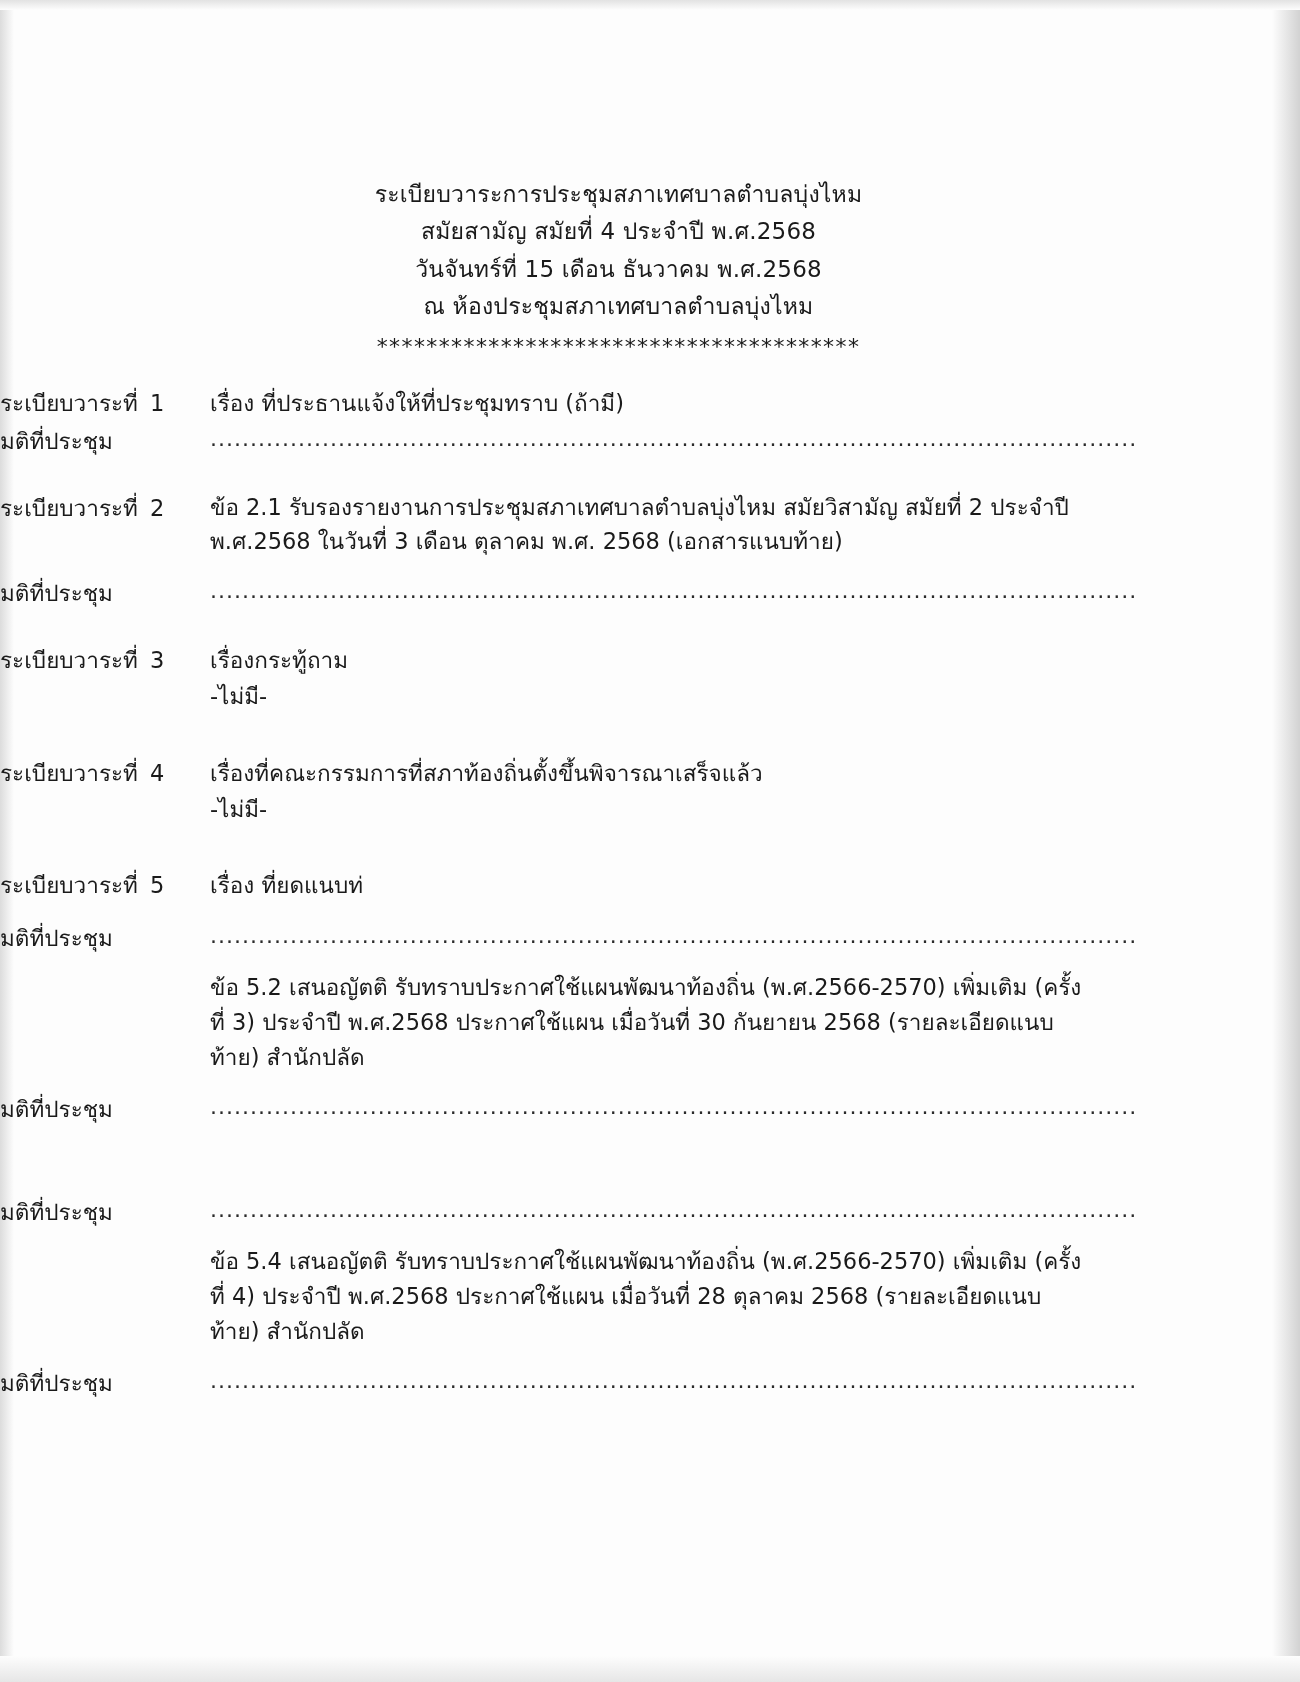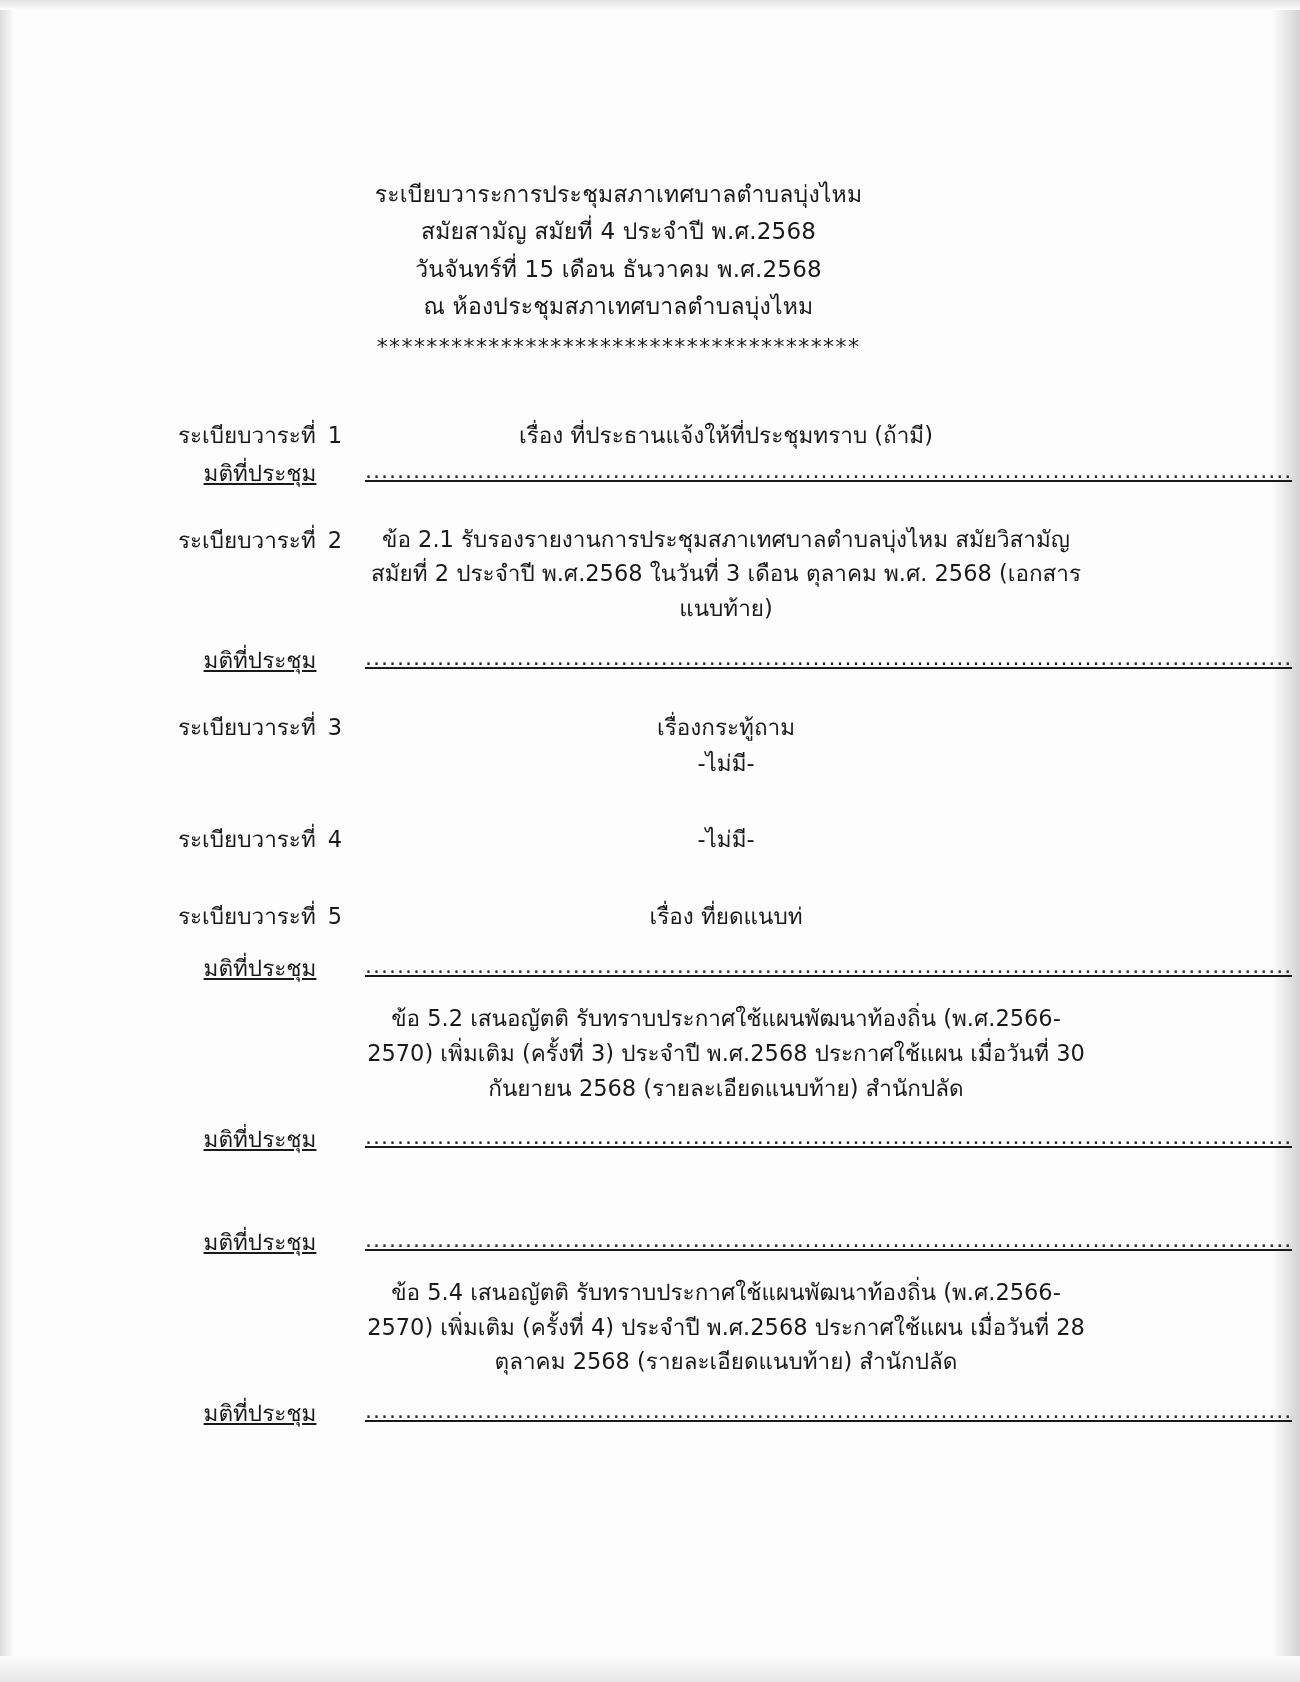--- a/index.html
+++ b/index.html
@@ -75,10 +75,8 @@
 
   
   .agenda {
-    margin-top: 52px;
-    padding-left: 155px;
+    margin-top: 20px;
     padding-right: 150px;
-    text-align: center;
   }
   .row {
     display: flex;

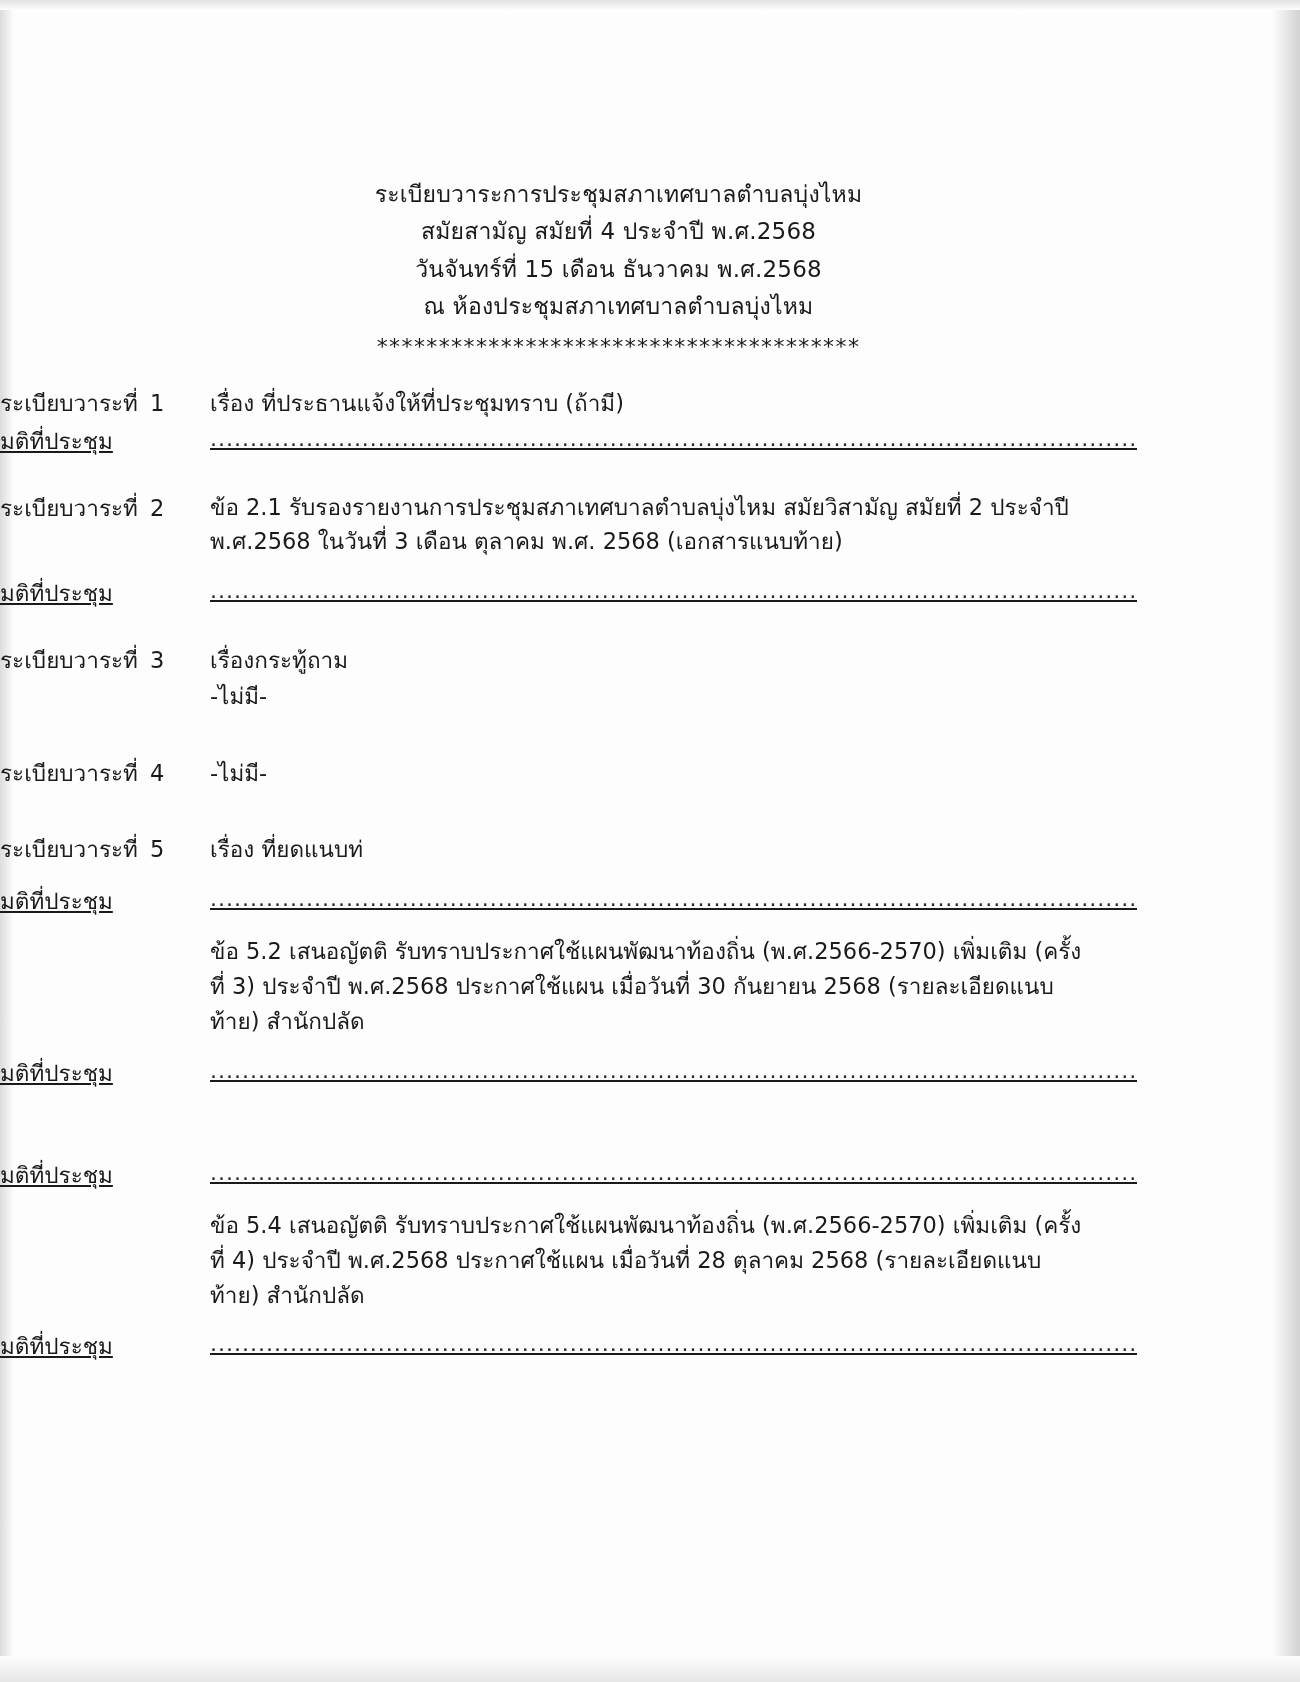--- a/index.html
+++ b/index.html
@@ -121,7 +121,6 @@
   .resolution-row {
     display: flex;
     align-items: flex-start;
-    text-decoration: underline;
   }
   .resolution-row .label-col {
     padding-top: 2px;

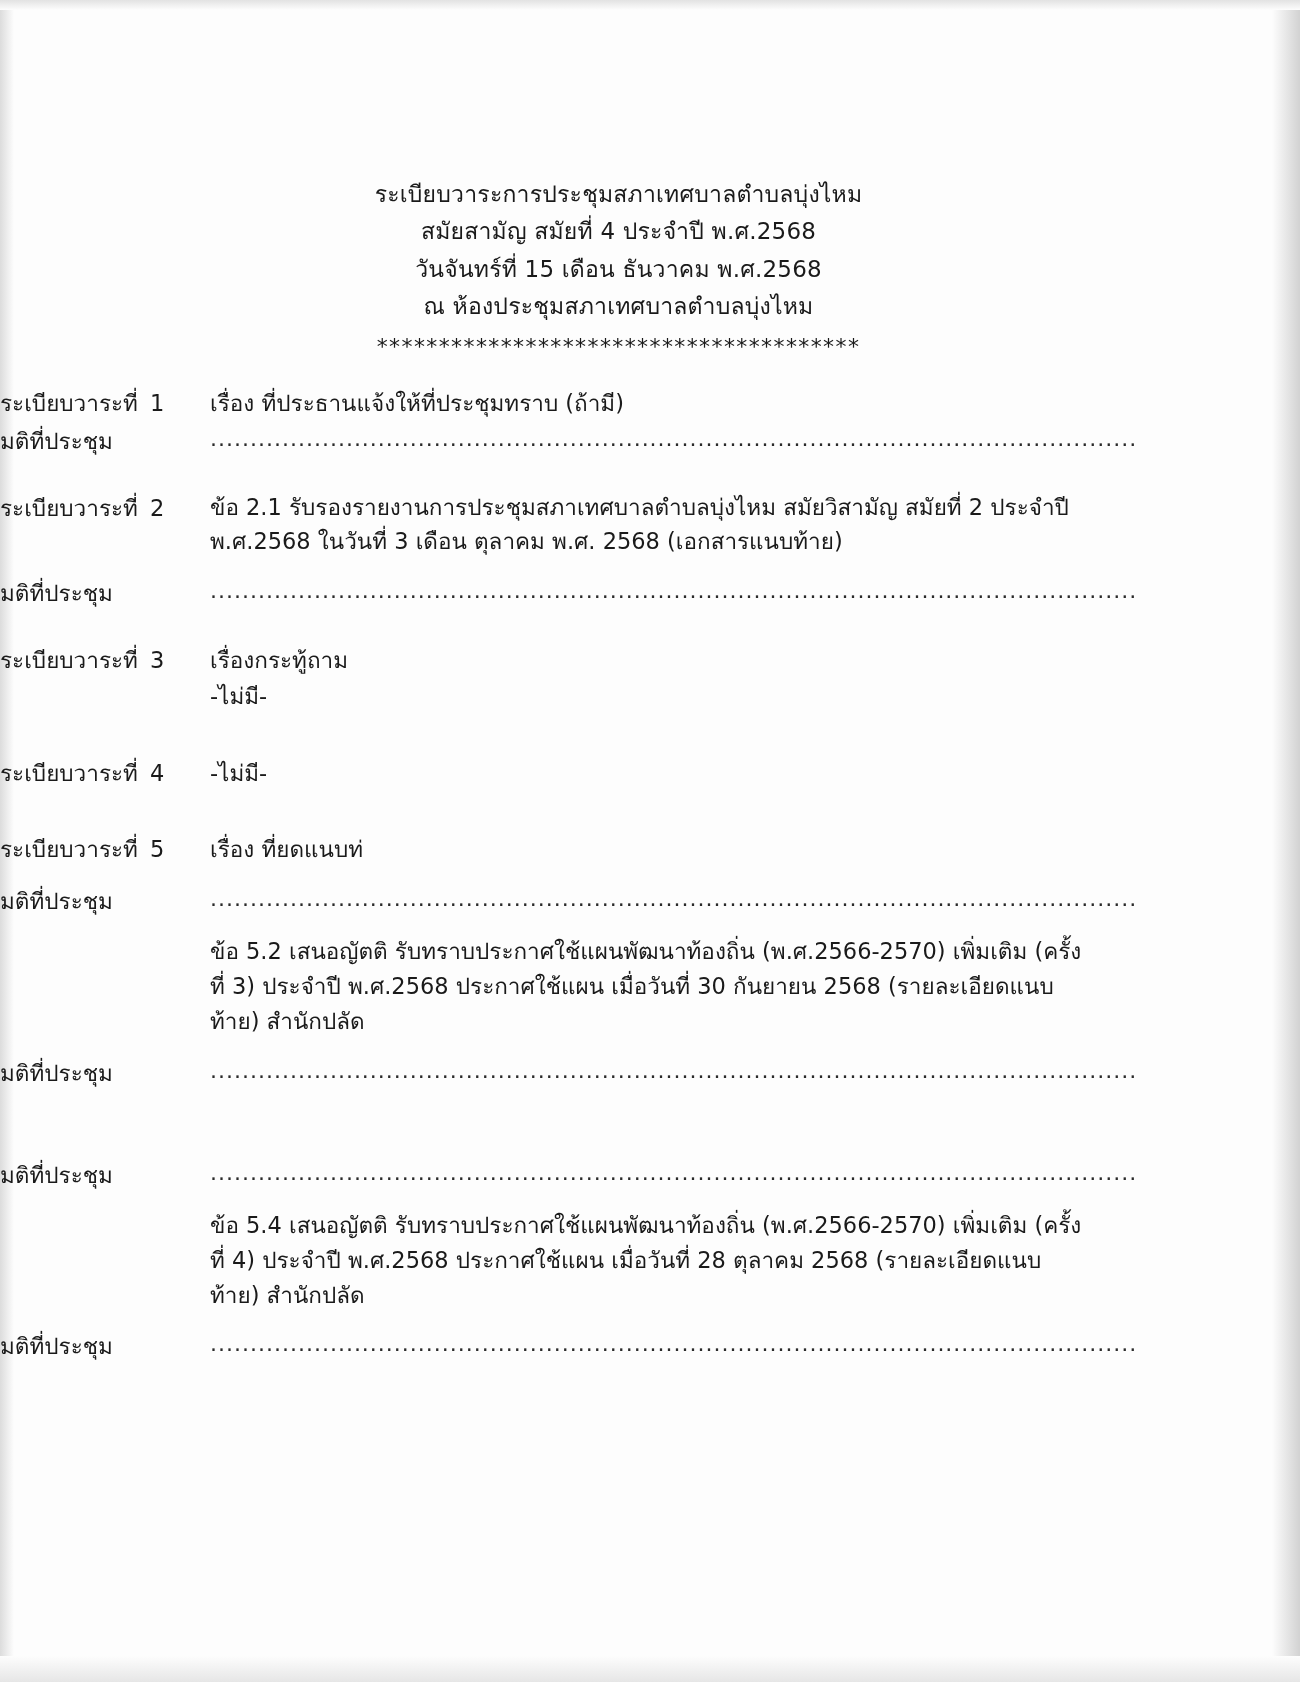--- a/index.html
+++ b/index.html
@@ -204,6 +204,7 @@
           <span>ระเบียบวาระที่</span><span class="num">4</span>
         </div>
         <div class="body-col">
+          <p class="heading">เรื่องที่คณะกรรมการที่สภาท้องถิ่นตั้งขึ้นพิจารณาเสร็จแล้ว</p>
           <p> -ไม่มี-</p>
         </div>
       </div>

